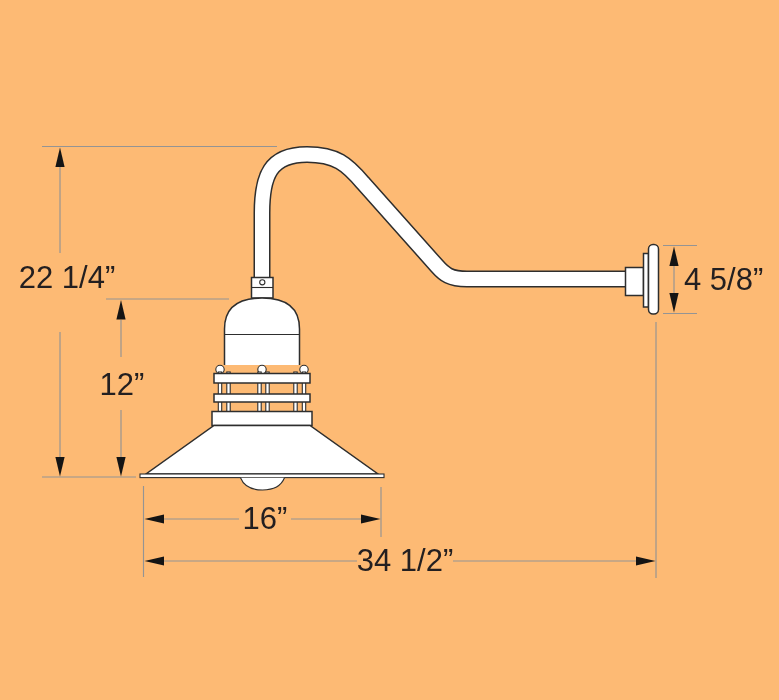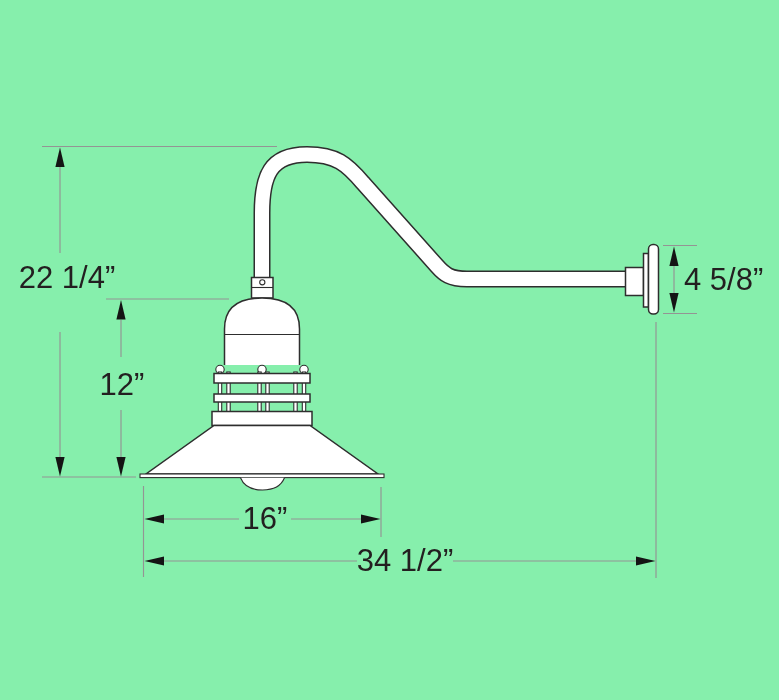--- a/index.html
+++ b/index.html
@@ -14,7 +14,7 @@
     position: relative;
     width: 779px;
     height: 700px;
-    background: #86efac;
+    background: #fdba74;
   }
   svg { display: block; }
   .outline { stroke: #2e2e2e; stroke-width: 1.5; fill: #ffffff; }

